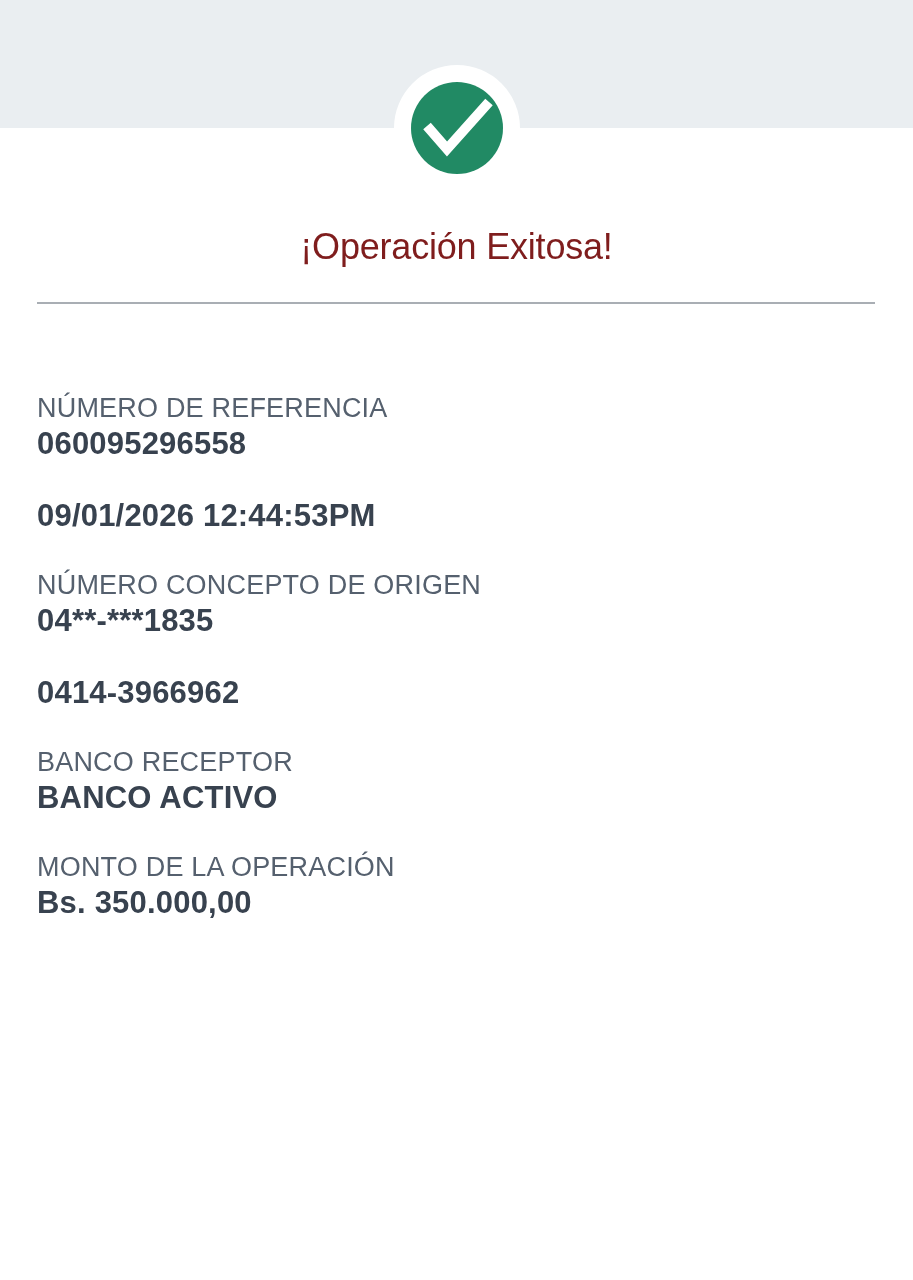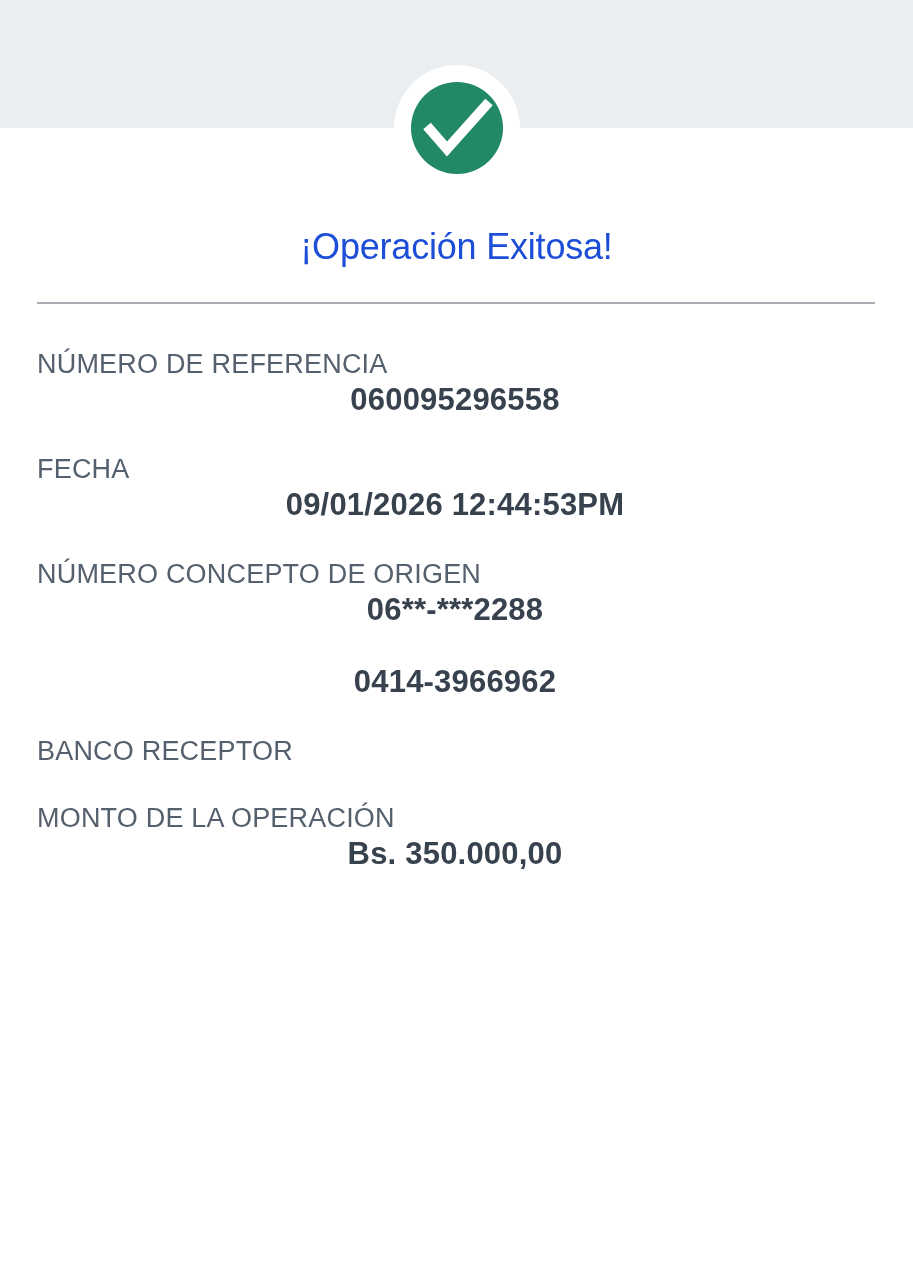--- a/index.html
+++ b/index.html
@@ -48,7 +48,7 @@
     font-size: 36px;
     line-height: 43px;
     letter-spacing: -0.2px;
-    color: #1d4ed8;
+    color: #7f1d1d;
     font-weight: 400;
   }
   .divider {

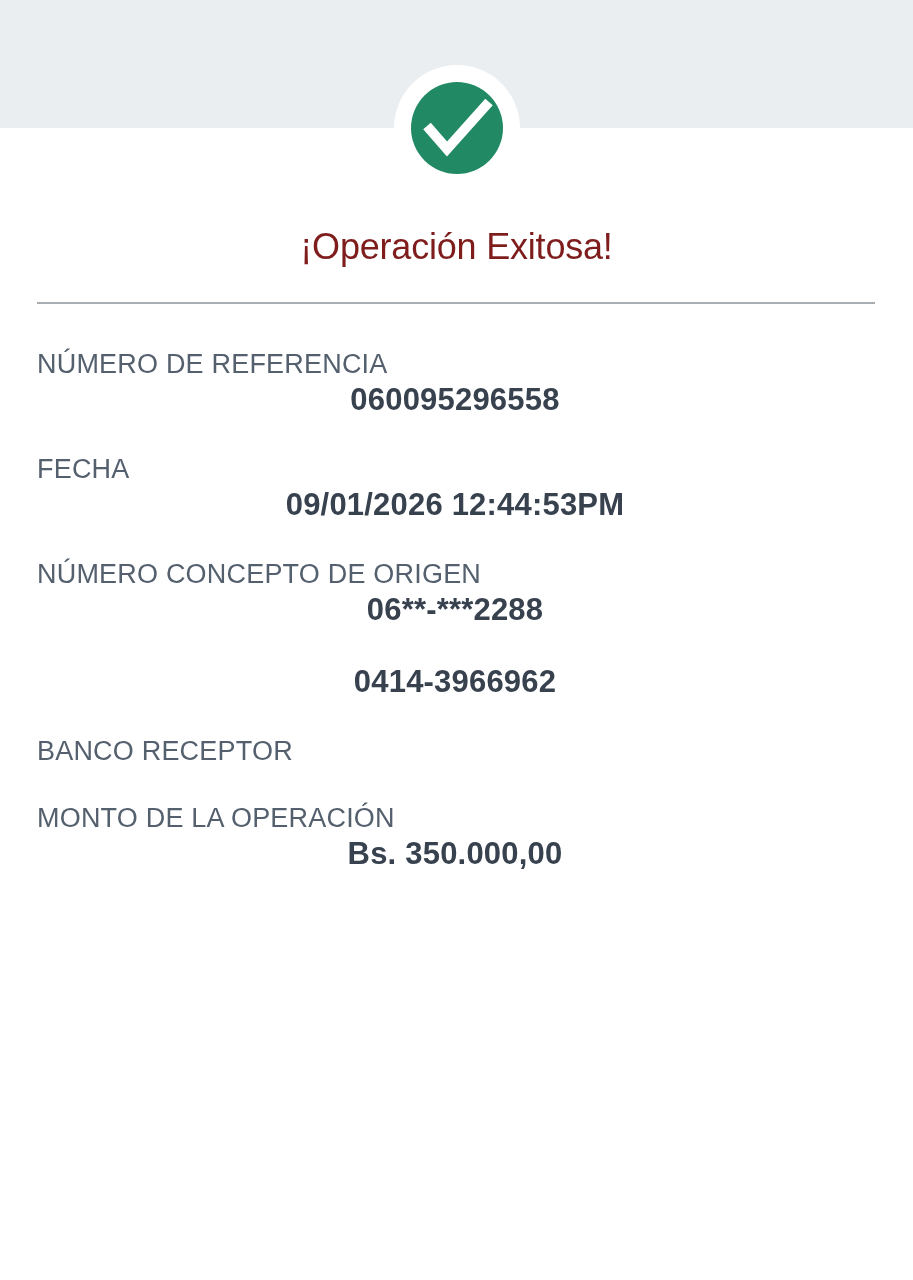--- a/index.html
+++ b/index.html
@@ -58,6 +58,7 @@
   }
   .fields {
     padding: 44px 40px 0 37px;
+    margin-top: 44px;
   }
   .field {
     margin-bottom: 34px;

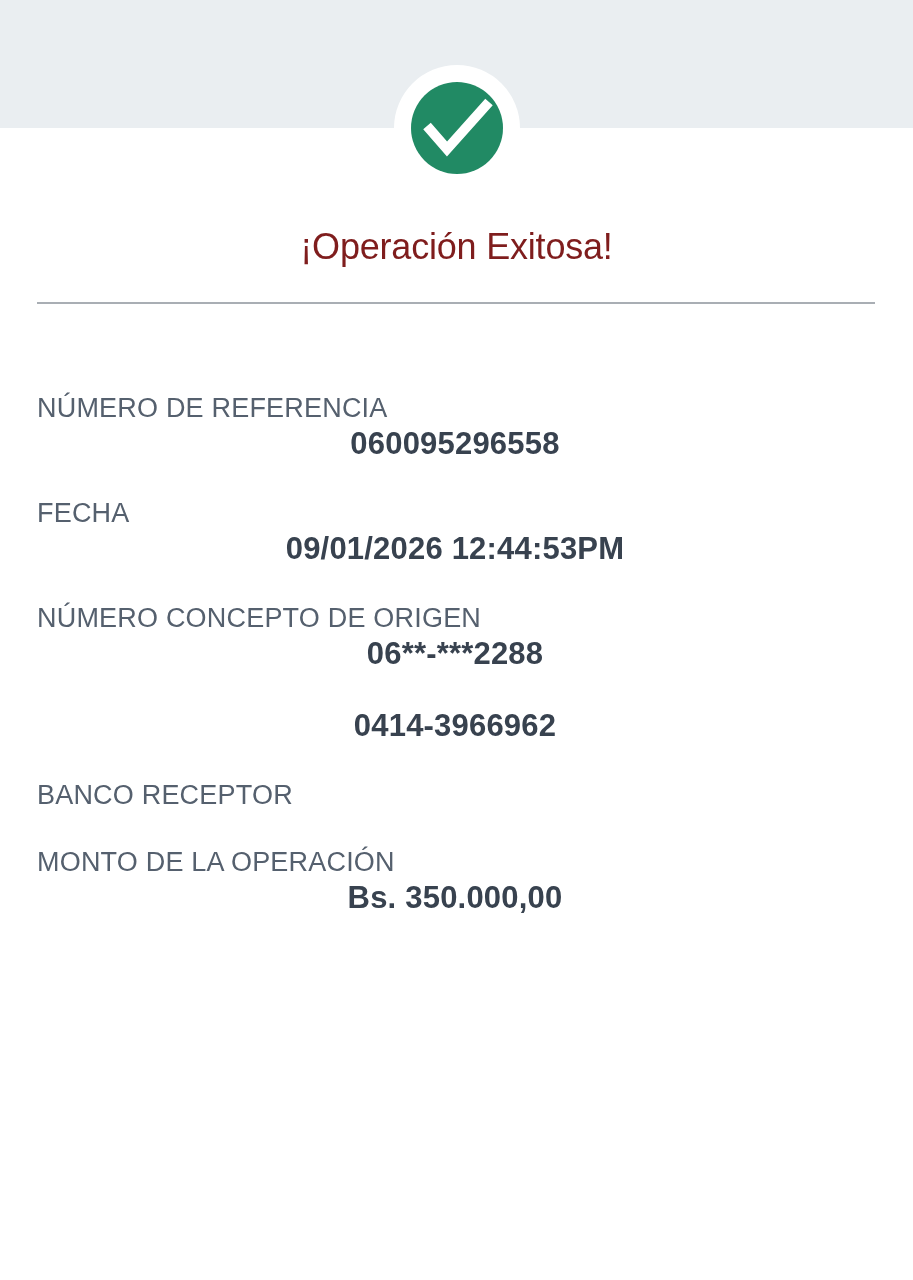--- a/index.html
+++ b/index.html
@@ -76,7 +76,6 @@
     color: #38424F;
     letter-spacing: 0.2px;
     font-weight: 700;
-    text-align: center;
   }
 </style>
 </head>

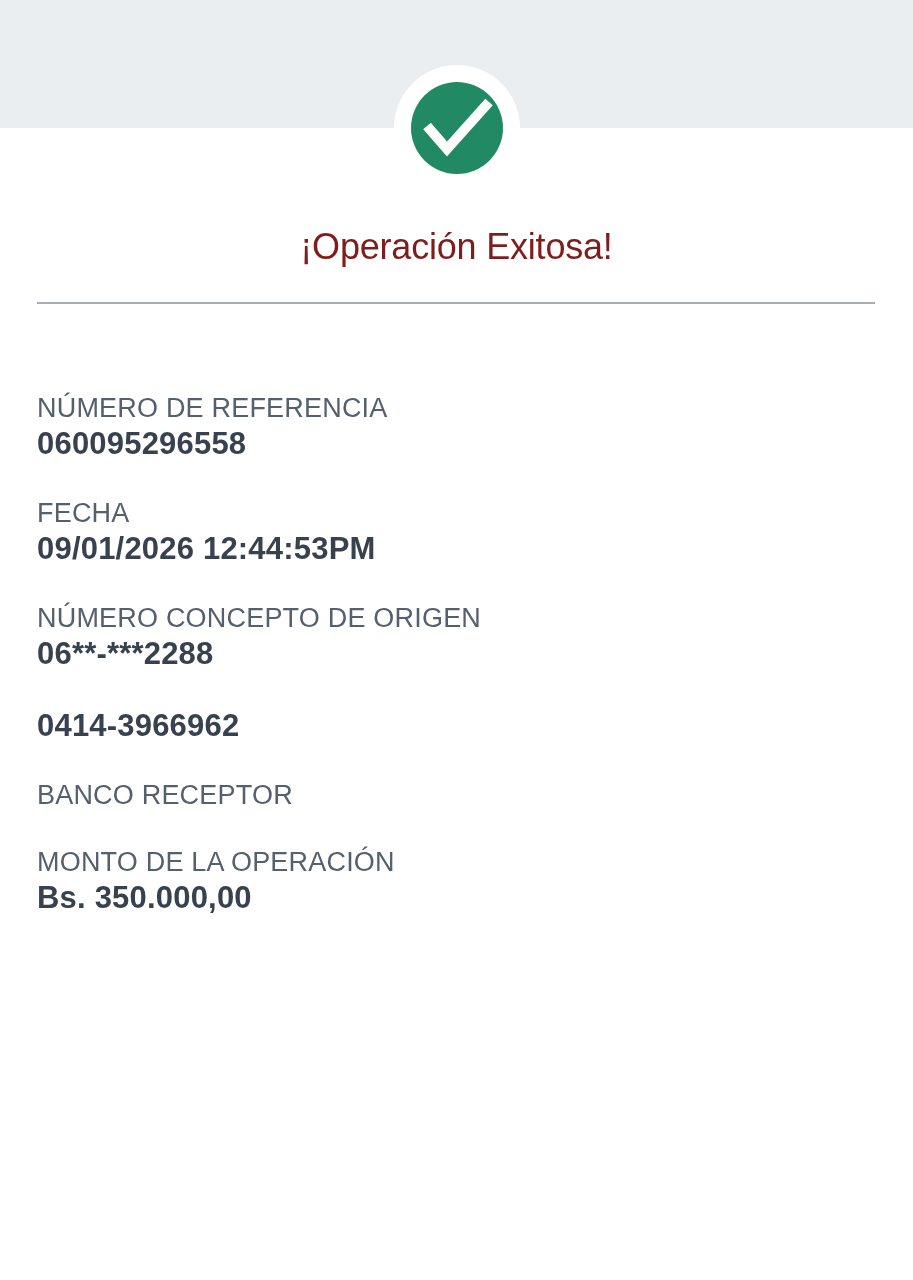--- a/index.html
+++ b/index.html
@@ -104,7 +104,6 @@
   </div>
 
   <div class="field">
-    <div class="field-label">FECHA</div>
     <div class="field-value">09/01/2026 12:44:53PM</div>
   </div>
 

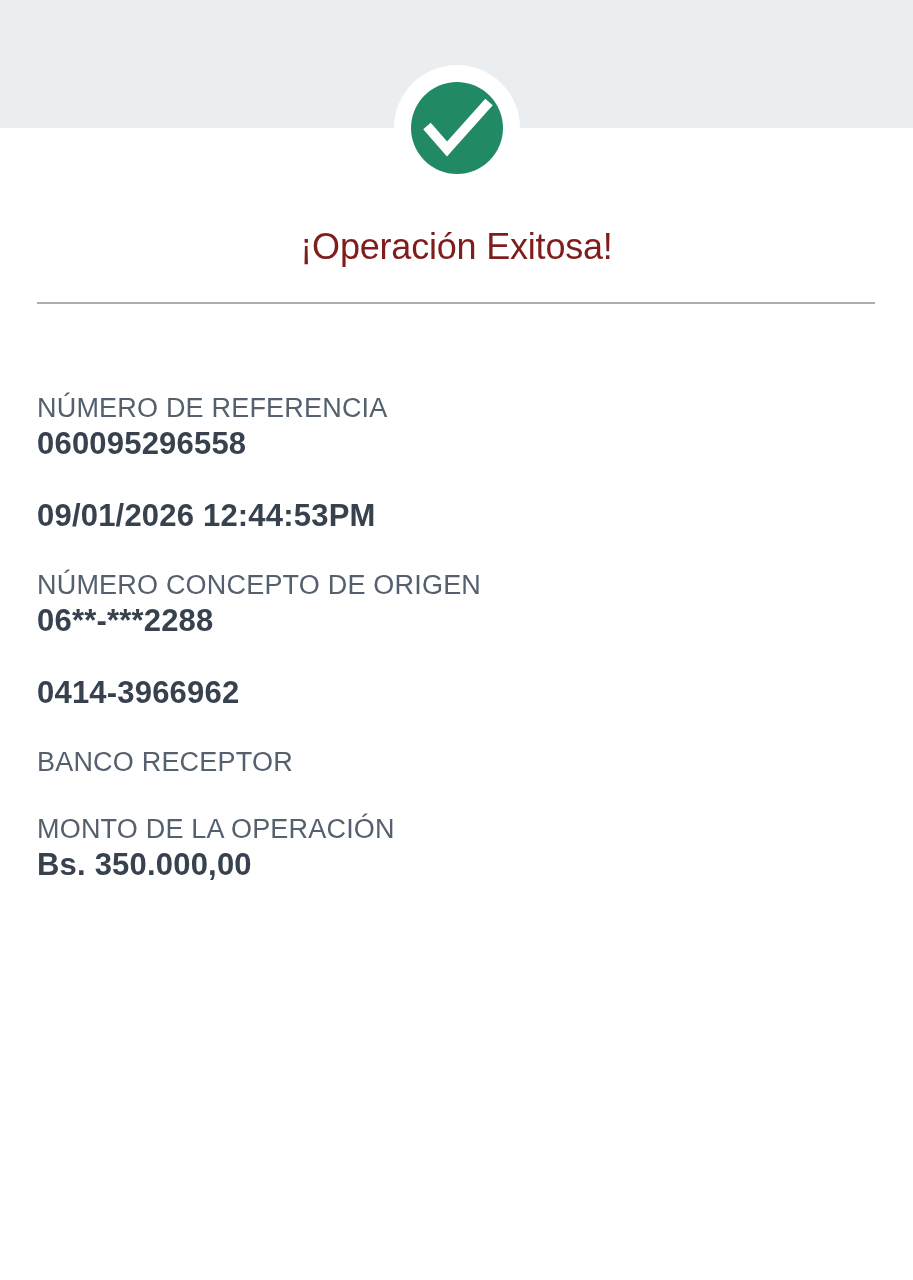--- a/index.html
+++ b/index.html
@@ -109,7 +109,7 @@
 
   <div class="field">
     <div class="field-label">NÚMERO CONCEPTO DE ORIGEN</div>
-    <div class="field-value">06**-***2288</div>
+    <div class="field-value">04**-***1835</div>
   </div>
 
   <div class="field">

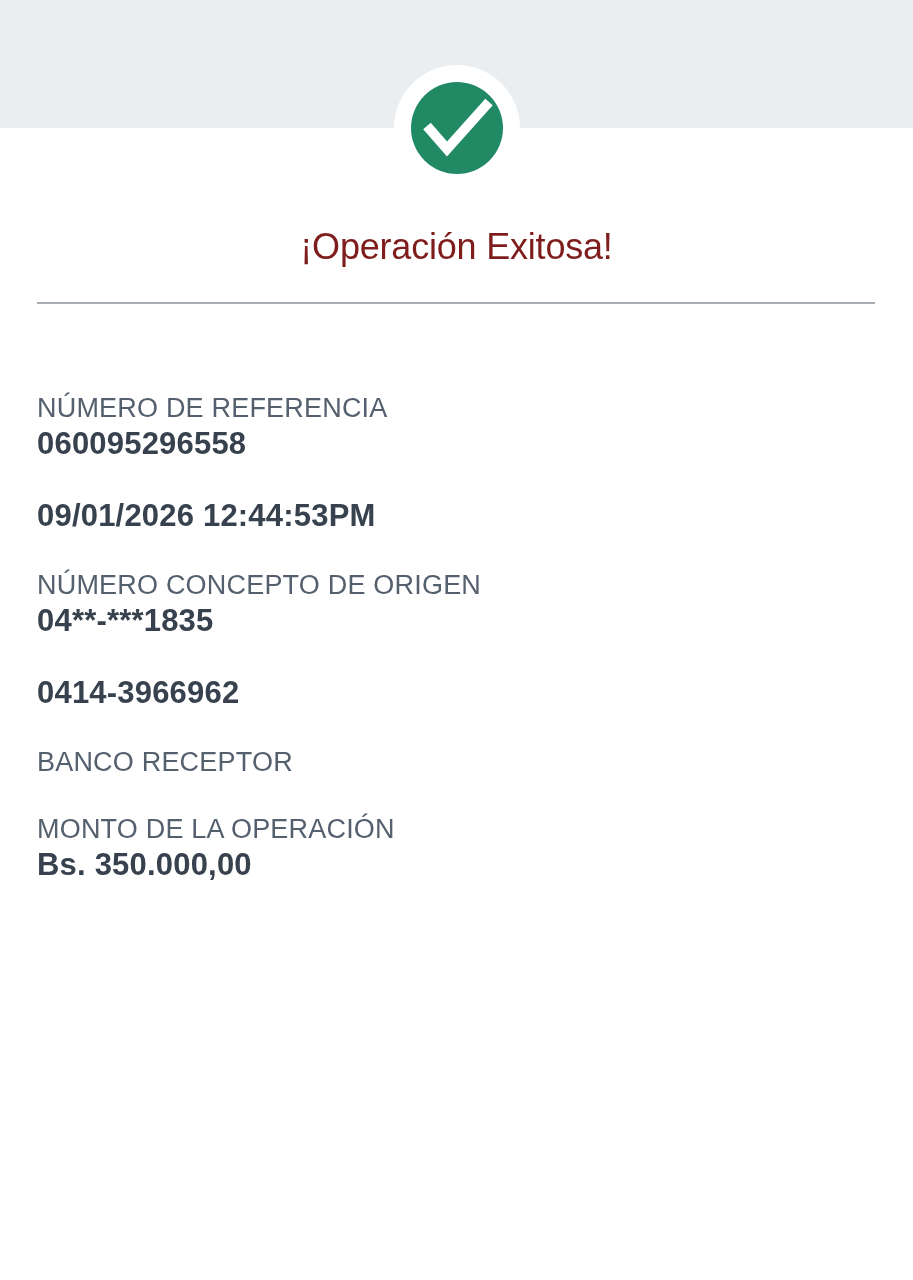--- a/index.html
+++ b/index.html
@@ -120,6 +120,7 @@
 
   <div class="field">
     <div class="field-label">BANCO RECEPTOR</div>
+    <div class="field-value">BANCO ACTIVO</div>
   </div>
 
   <div class="field">

